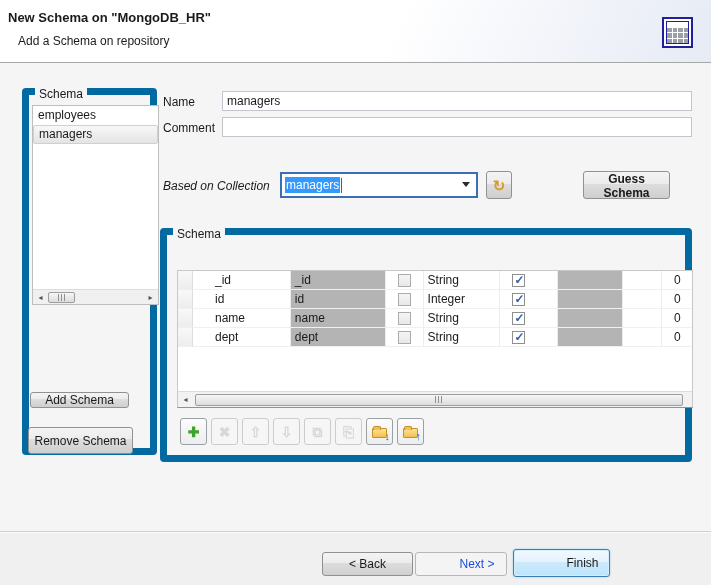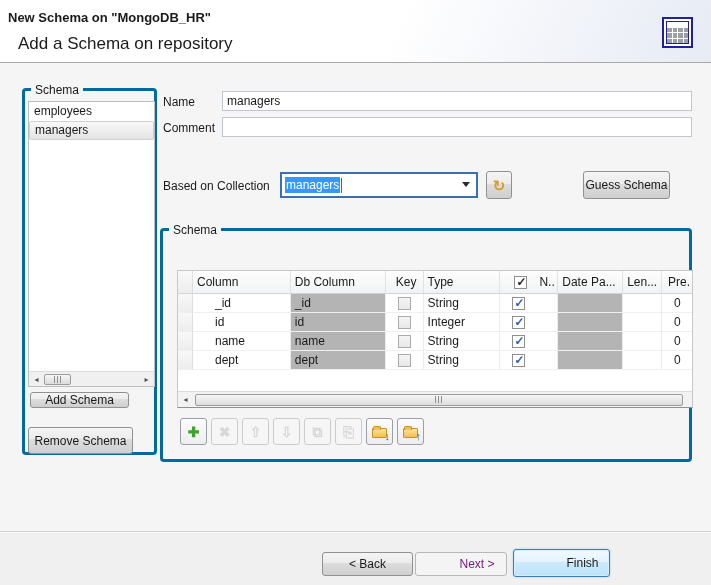--- a/index.html
+++ b/index.html
@@ -11,7 +11,7 @@
          background:linear-gradient(115deg,#ffffff 55%,#eef1f8 85%,#e6ebf4 100%);
          border-bottom:1px solid #a8a8a8; }
   .hdr-title { position:absolute; left:8px; top:10px; font-size:13px; font-weight:bold; }
-  .hdr-sub   { position:absolute; left:18px; top:34px; font-size:17px; }
+  .hdr-sub   { position:absolute; left:18px; top:34px; font-size:12px; }
   .tbl-icon { position:absolute; left:662px; top:17px; width:31px; height:31px;
               border:2px solid #20209c; background:#fff; padding:2px; }
   .tbl-icon .grid { width:100%; height:100%; border:1px solid #20209c; display:grid;

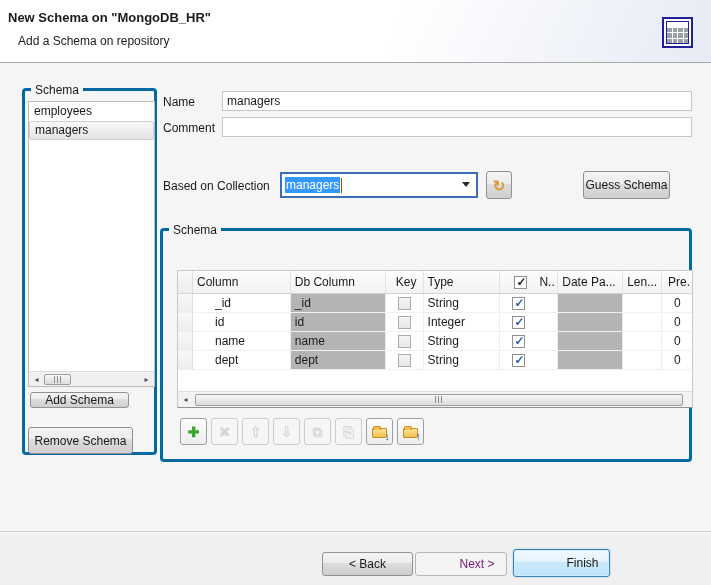--- a/index.html
+++ b/index.html
@@ -20,7 +20,7 @@
   .tbl-icon .grid i.w { background:#ffffff; }
 
   
-  .groupbox { position:absolute; border:3px solid #0369a1; border-radius:4px; }
+  .groupbox { position:absolute; border:7px solid #0369a1; border-radius:4px; }
   .gb-label { position:absolute; top:-8px; left:6px; padding:0 4px; background:#f5f5f5; font-size:12px; }
 
   

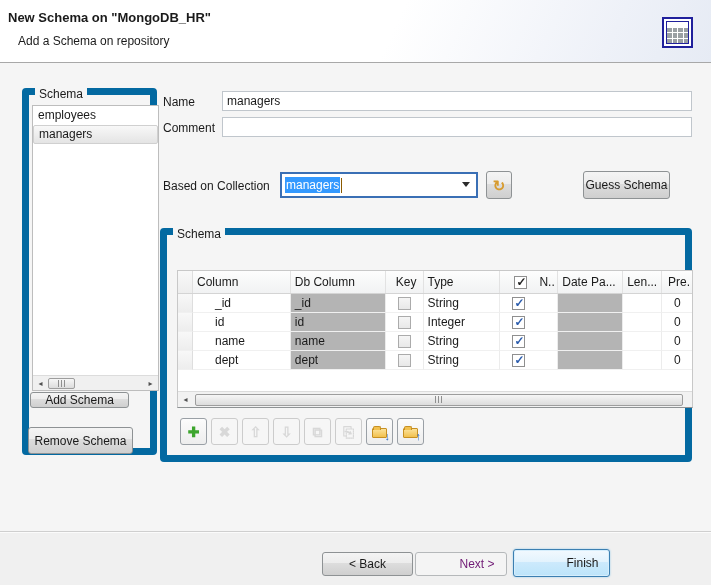--- a/index.html
+++ b/index.html
@@ -25,7 +25,7 @@
 
   
   .gb-left { left:22px; top:88px; width:135px; height:367px; }
-  .schema-list { position:absolute; left:3px; top:10px; width:127px; height:286px;
+  .schema-list { position:absolute; left:3px; top:10px; width:127px; height:200px;
                  background:#fff; border:1px solid #bdbdbd; overflow:hidden; }
   .list-item { height:19px; line-height:19px; padding-left:5px; cursor:default; }
   .list-item.selected { background:linear-gradient(#f8f8f8,#e4e4e4); border:1px solid #d0d0d0; border-radius:2px; height:19px; line-height:17px; }

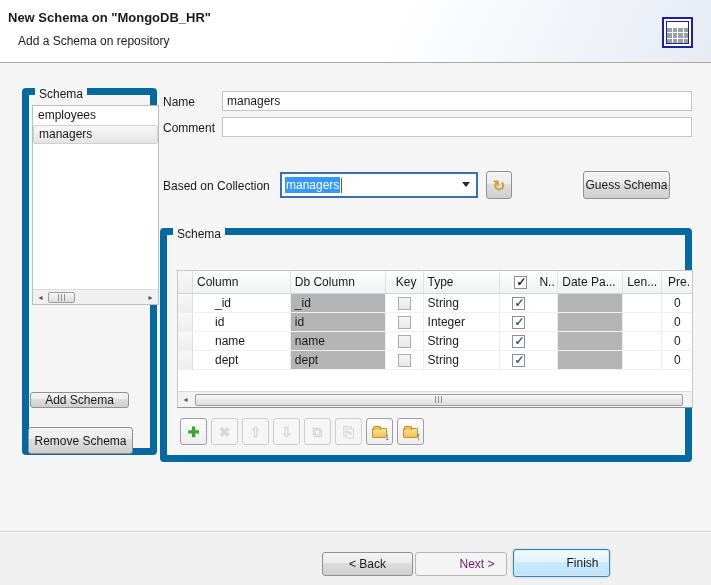--- a/index.html
+++ b/index.html
@@ -55,7 +55,7 @@
             font-size:12px; padding:0 4px; color:#1a1a1a; }
   .lbl-name { left:163px; top:95px; }  .in-name { left:222px; top:91px; width:470px; }
   .lbl-comment { left:163px; top:121px; } .in-comment { left:222px; top:117px; width:470px; }
-  .lbl-coll { left:163px; top:179px; }
+  .lbl-coll { left:163px; top:179px;font-style:italic; }
 
   .combo { position:absolute; left:280px; top:172px; width:198px; height:26px; background:#fff;
            border:2px solid #3a6fb5; display:flex; align-items:center; padding-left:3px; }

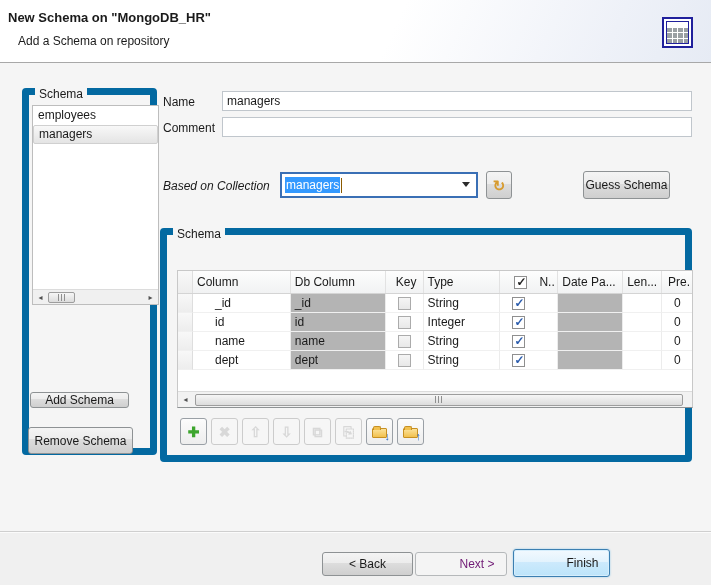--- a/index.html
+++ b/index.html
@@ -47,7 +47,7 @@
 
   .btn-add    { left:30px;  top:392px; width:99px;  height:16px; }
   .btn-remove { left:28px;  top:427px; width:105px; height:27px; }
-  .btn-guess  { left:583px; top:171px; width:87px;  height:28px; }
+  .btn-guess  { left:583px; top:171px; width:87px;  height:28px;font-weight:bold; }
 
   
   .flabel { position:absolute; font-size:12px; }

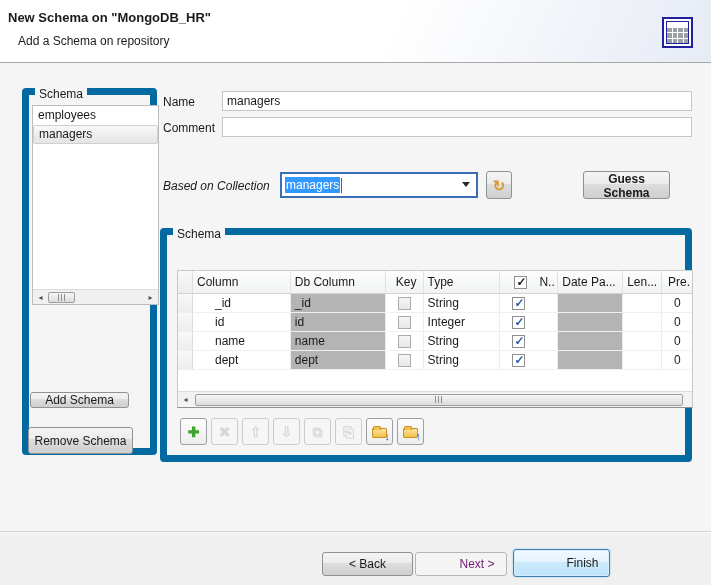--- a/index.html
+++ b/index.html
@@ -184,20 +184,6 @@
 </div>
 
 <div class="stable">
-  <div class="trow thead">
-    <div class="tc tc0"></div>
-    <div class="tc tc1">Column</div>
-    <div class="tc tc2">Db Column</div>
-    <div class="tc tc3">Key</div>
-    <div class="tc tc4" style="padding-left:4px;">Type</div>
-    <div class="tc tc5">
-      <span class="cb checked dark"></span>
-      <span class="ntxt">N..</span>
-    </div>
-    <div class="tc tc6" style="background:none;">Date Pa...</div>
-    <div class="tc tc7" style="padding-left:4px;">Len...</div>
-    <div class="tc tc8" style="padding-left:6px;">Pre.</div>
-  </div>
 
   <div class="trow tbody">
     <div class="tc tc0"></div>

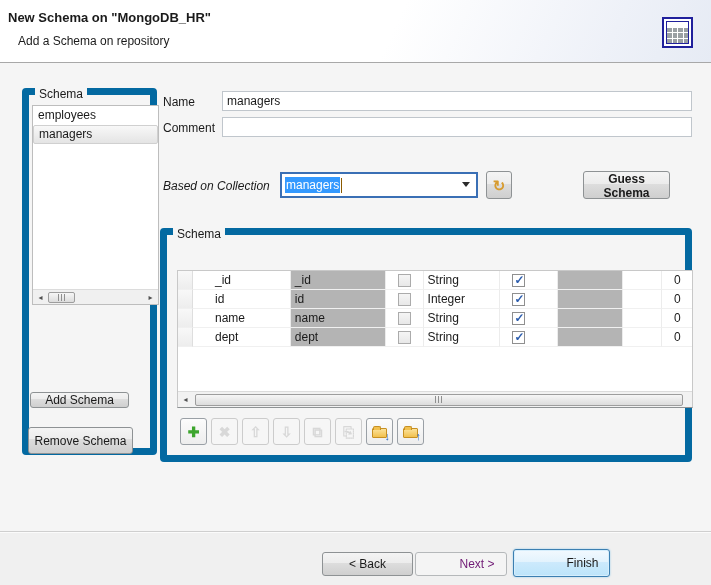--- a/index.html
+++ b/index.html
@@ -40,7 +40,7 @@
   .wbtn { position:absolute; font-family:"Liberation Sans",sans-serif; font-size:12px; color:#1a1a1a;
           background:linear-gradient(to bottom,#f4f4f4,#ececec 45%,#dddddd 46%,#cfcfcf);
           border:1px solid #8e9294; border-radius:3px; text-align:center; cursor:default; }
-  .wbtn.disabled { background:#f4f4f4; border-color:#b5b8ba; color:#701a75;padding-left:32px; }
+  .wbtn.disabled { background:#f4f4f4; border-color:#b5b8ba; color:#1d4ed8;padding-left:32px; }
   .wbtn.default { border:1px solid #3c7fb1;
           background:linear-gradient(to bottom,#f2f9fe,#e3f3fd 45%,#cdeafc 46%,#bce4fa);
           box-shadow:inset 0 0 0 1px #d6eefc, 0 0 2px #8bc6e9;padding-left:42px; }

